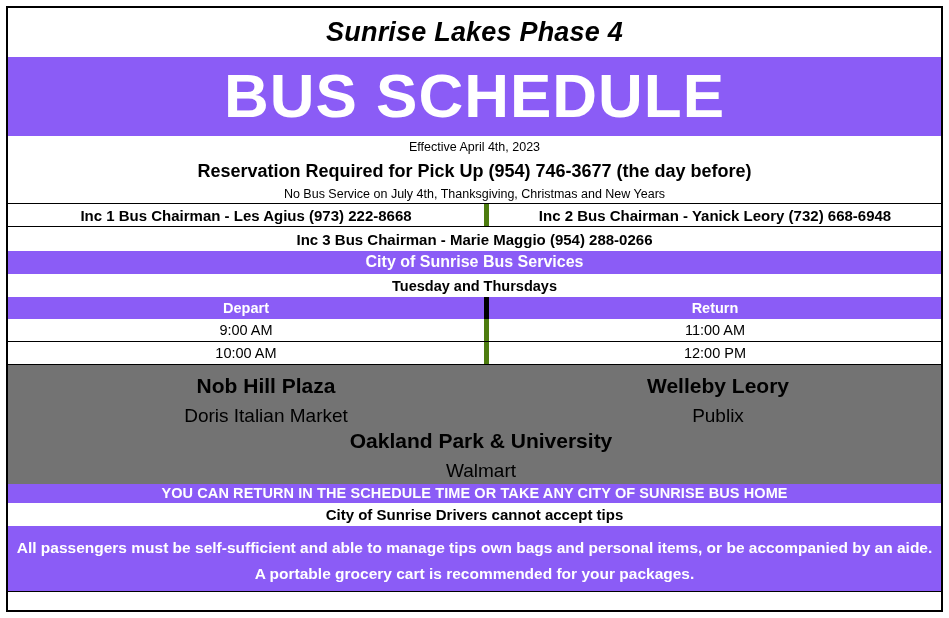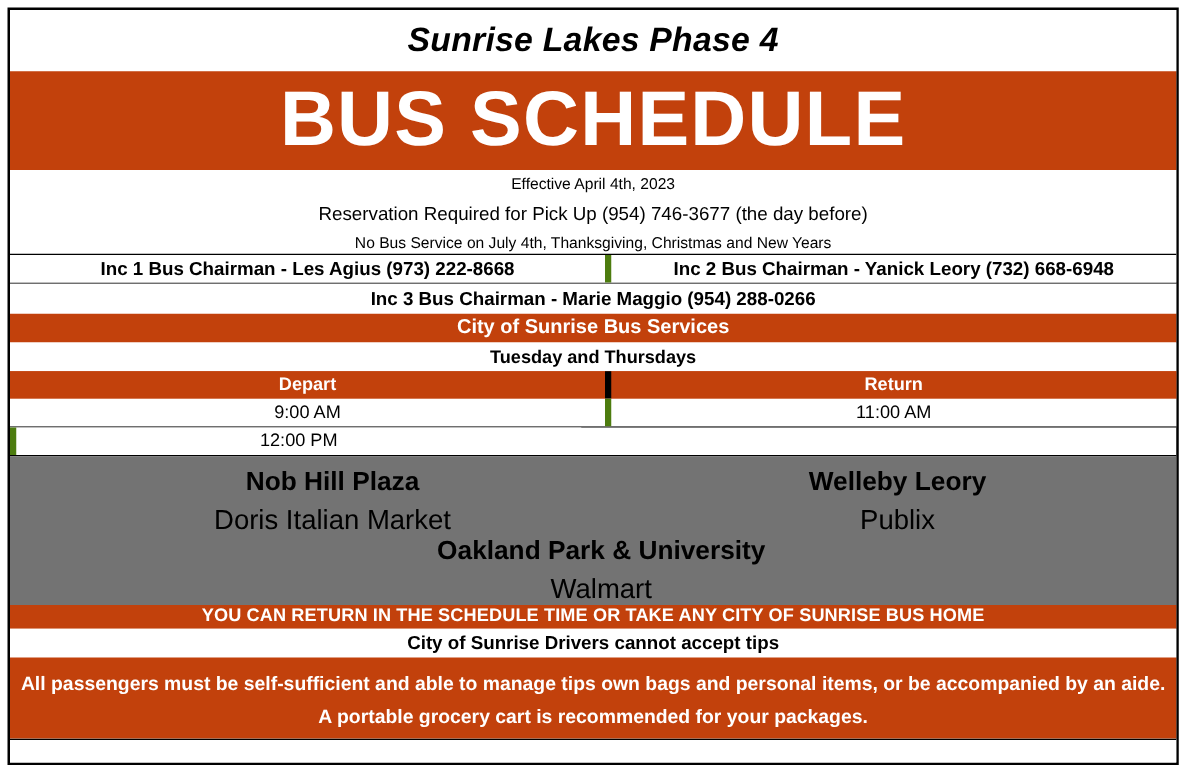--- a/index.html
+++ b/index.html
@@ -40,7 +40,7 @@
   }
 
   .black {
-    background: #c2410c;
+    background: #8b5cf6;
     color: #ffffff;
   }
   .white {

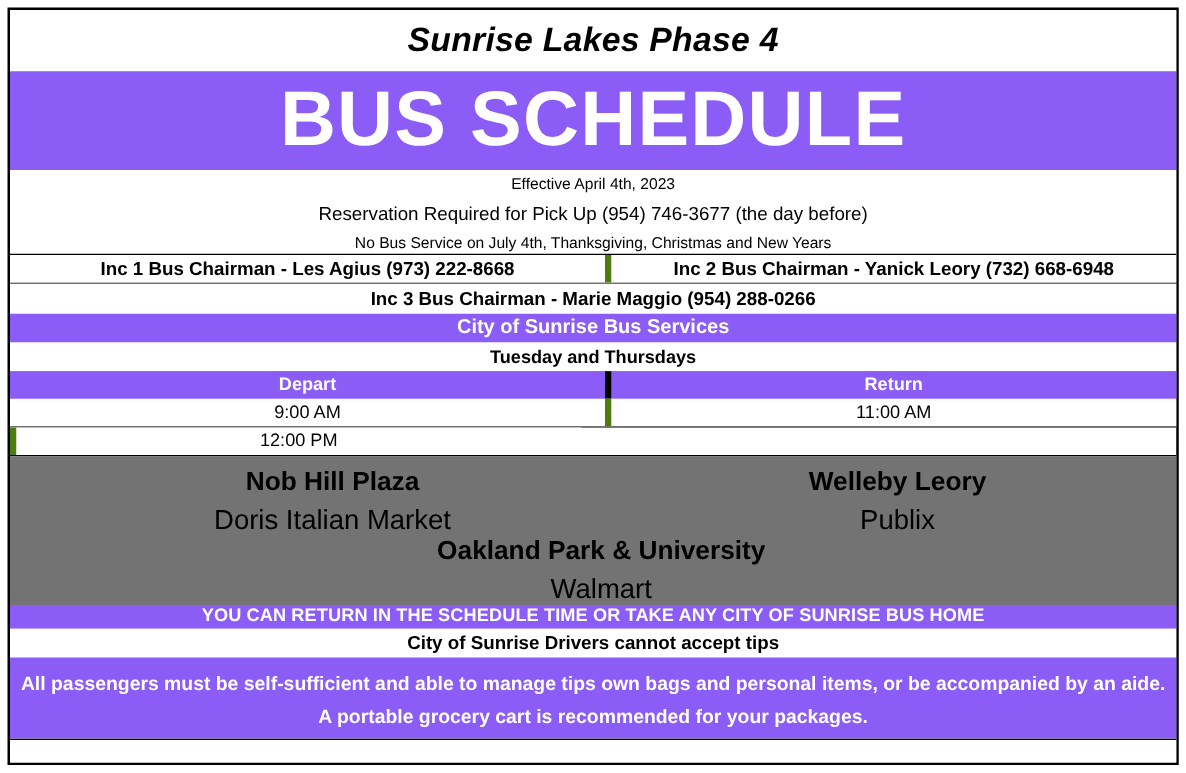--- a/index.html
+++ b/index.html
@@ -71,8 +71,8 @@
   }
   .band-reservation {
     height: 28px;
-    font-size: 15px;
-    font-weight: normal;
+    font-size: 18px;
+    font-weight: bold;
   }
   .band-noservice {
     height: 20px;

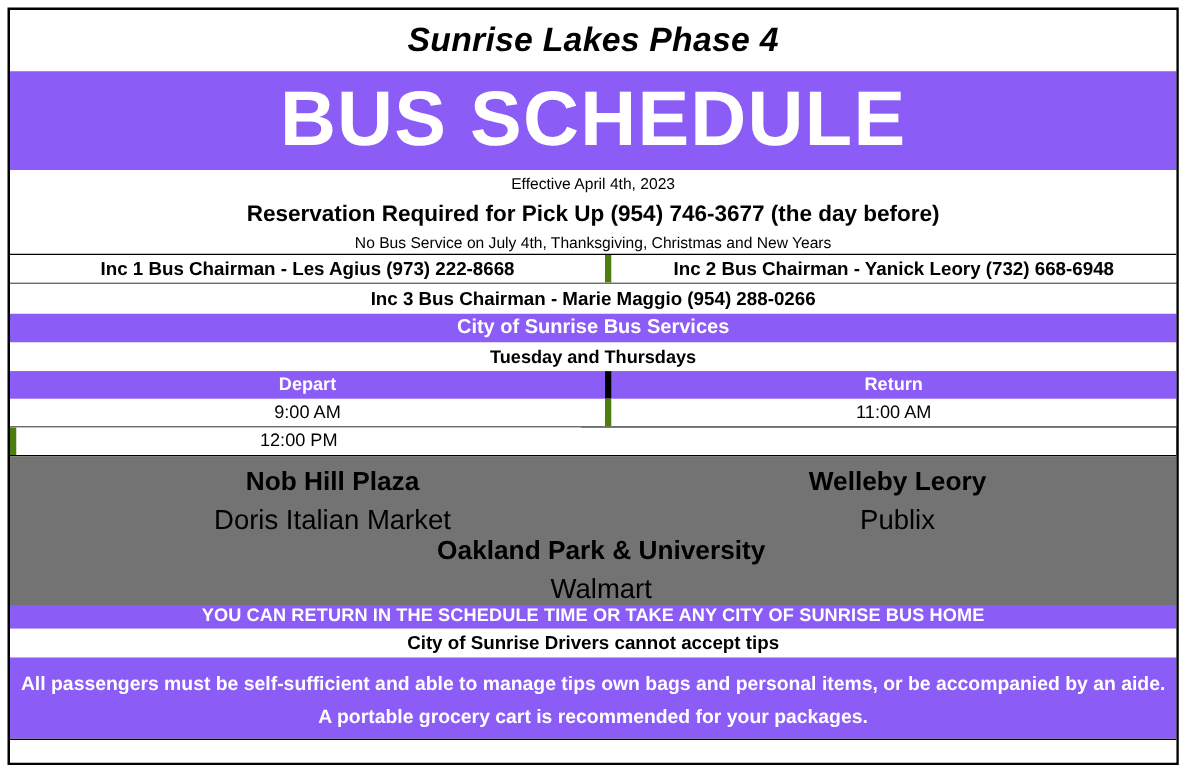--- a/index.html
+++ b/index.html
@@ -222,6 +222,7 @@
   </div>
 
   <div class="split band-time hairline-bottom">
+    <div class="cell cell-left white">10:00 AM</div>
     <div class="cell cell-right white">12:00 PM</div>
   </div>
 

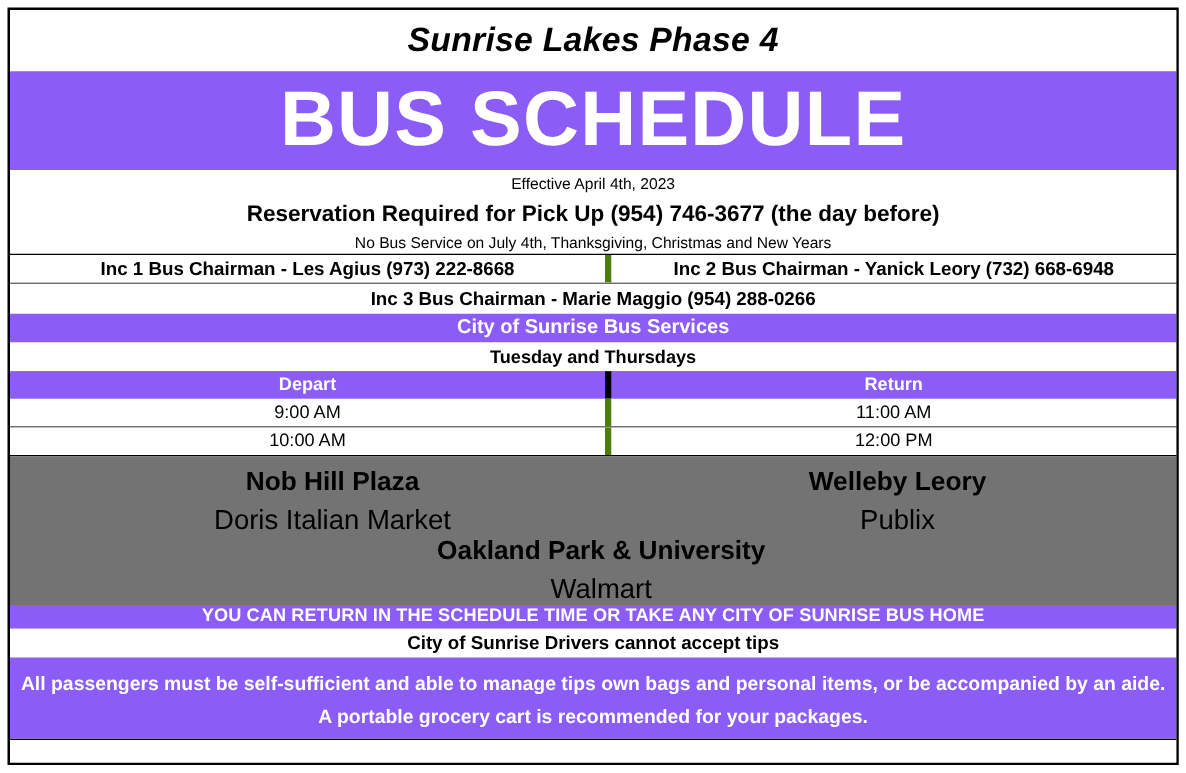--- a/index.html
+++ b/index.html
@@ -145,7 +145,7 @@
     white-space: nowrap;
   }
   .dest-sub {
-    font-size: 22px;
+    font-size: 19px;
     font-weight: normal;
     line-height: 30px;
     white-space: nowrap;

